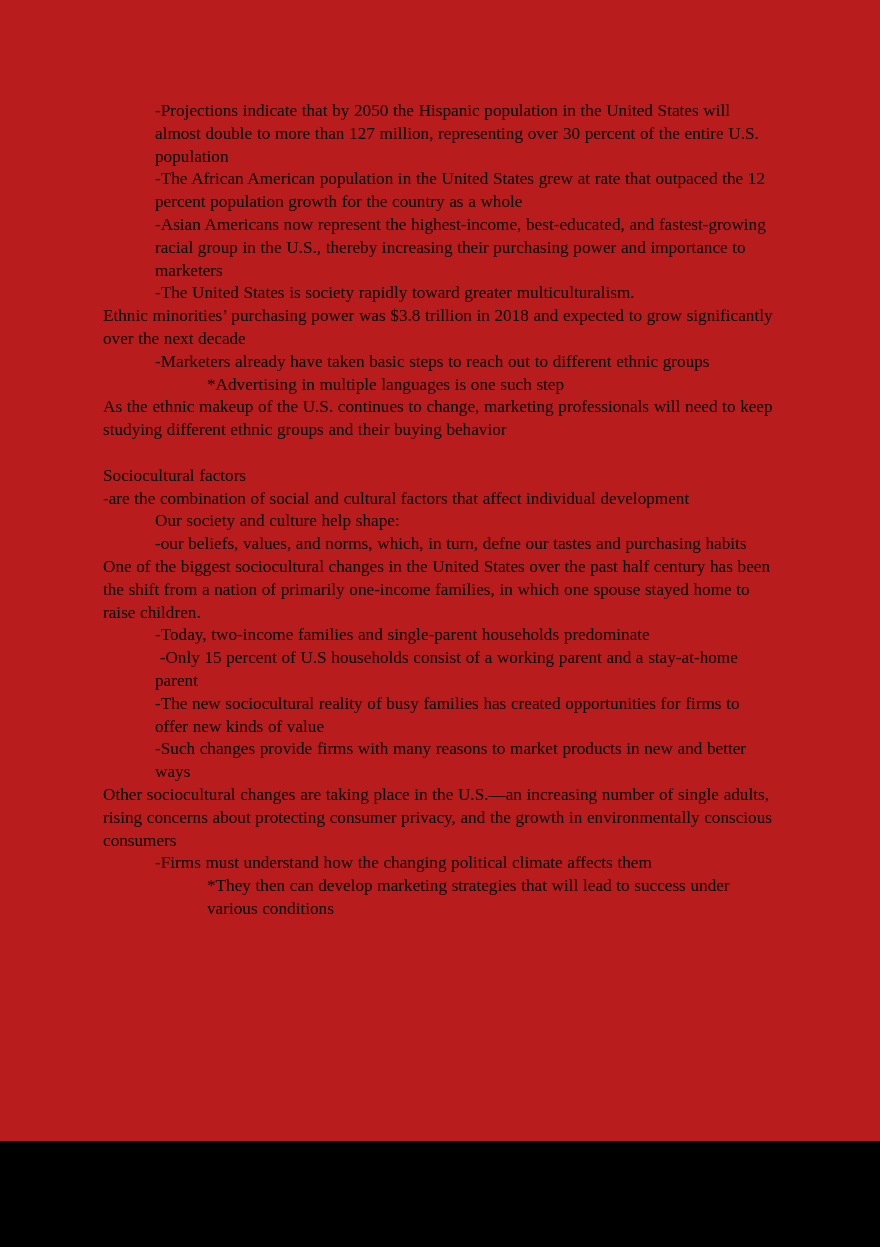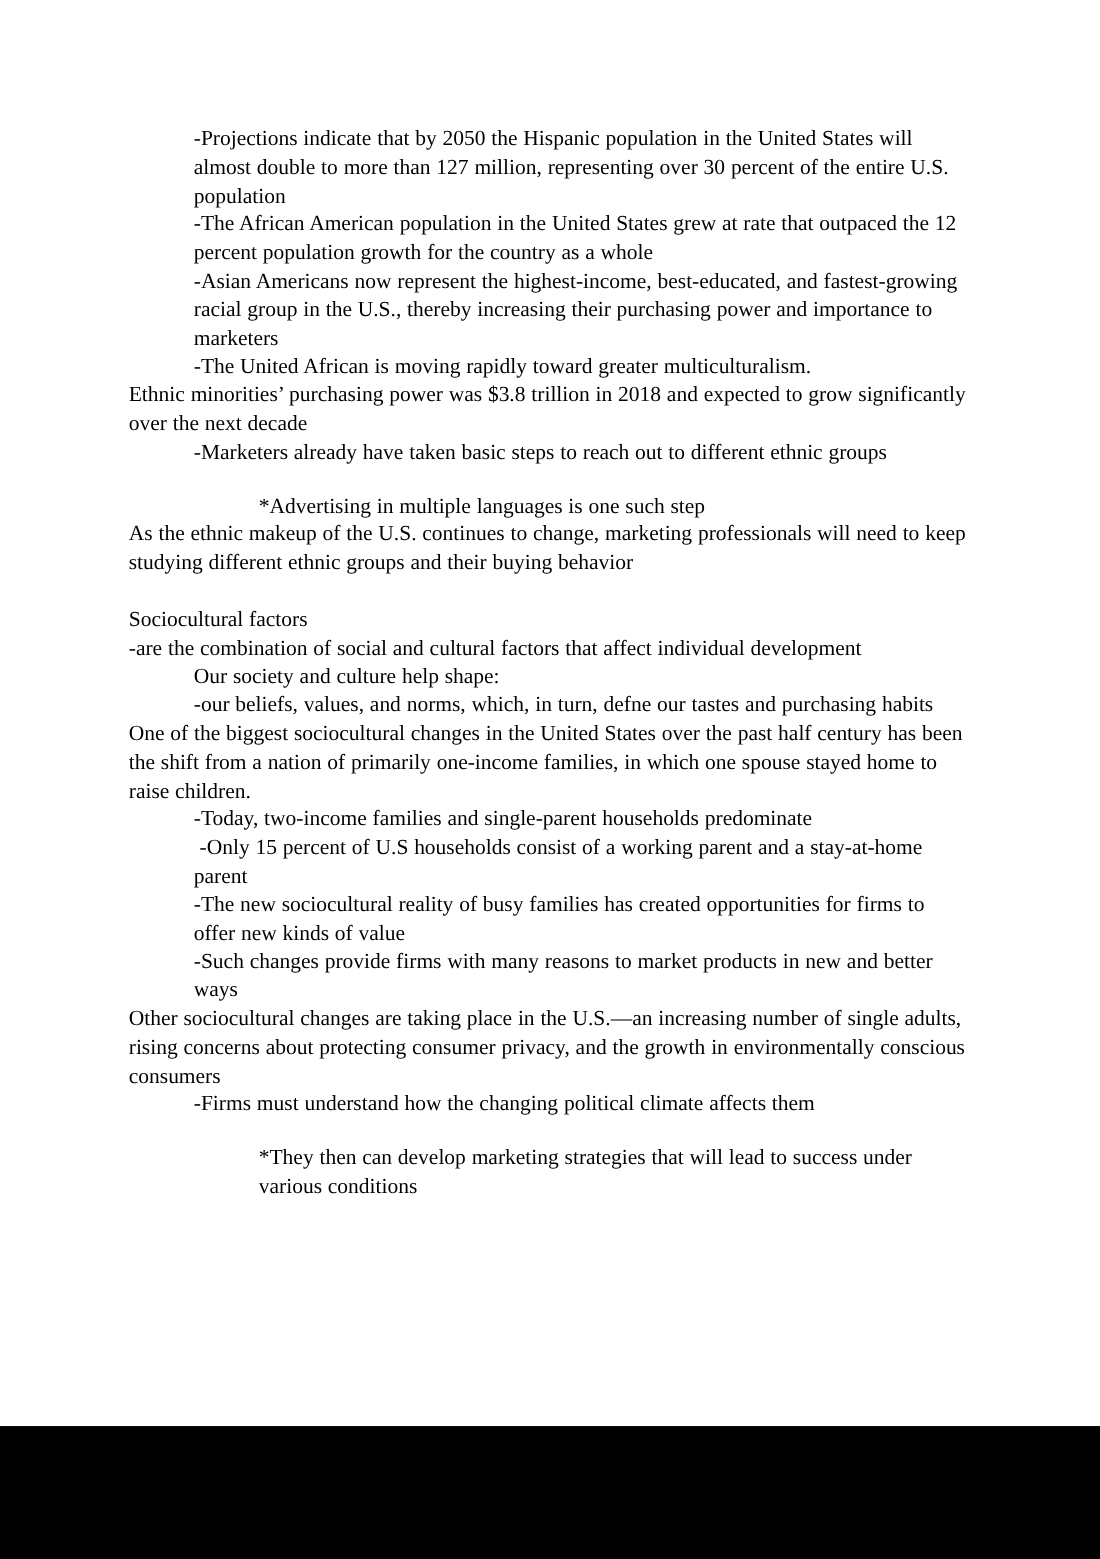--- a/index.html
+++ b/index.html
@@ -43,7 +43,7 @@
 </head>
 <body style="background: rgb(0, 0, 0);">
 
-<div class="paper" style="background: #ffffff; text-decoration: underline;">
+<div class="paper" style="background: #b91c1c; text-decoration: underline;">
   <div class="doc-content" id="doc-content" style="color: rgb(0, 0, 0);">
       <div class="para indent-1">-Projections indicate that by 2050 the Hispanic population in the United States will almost double to more than 127 million, representing over 30 percent of the entire U.S. population</div>
       <div class="para indent-1">-The African American population in the United States grew at rate that outpaced the 12 percent population growth for the country as a whole</div>

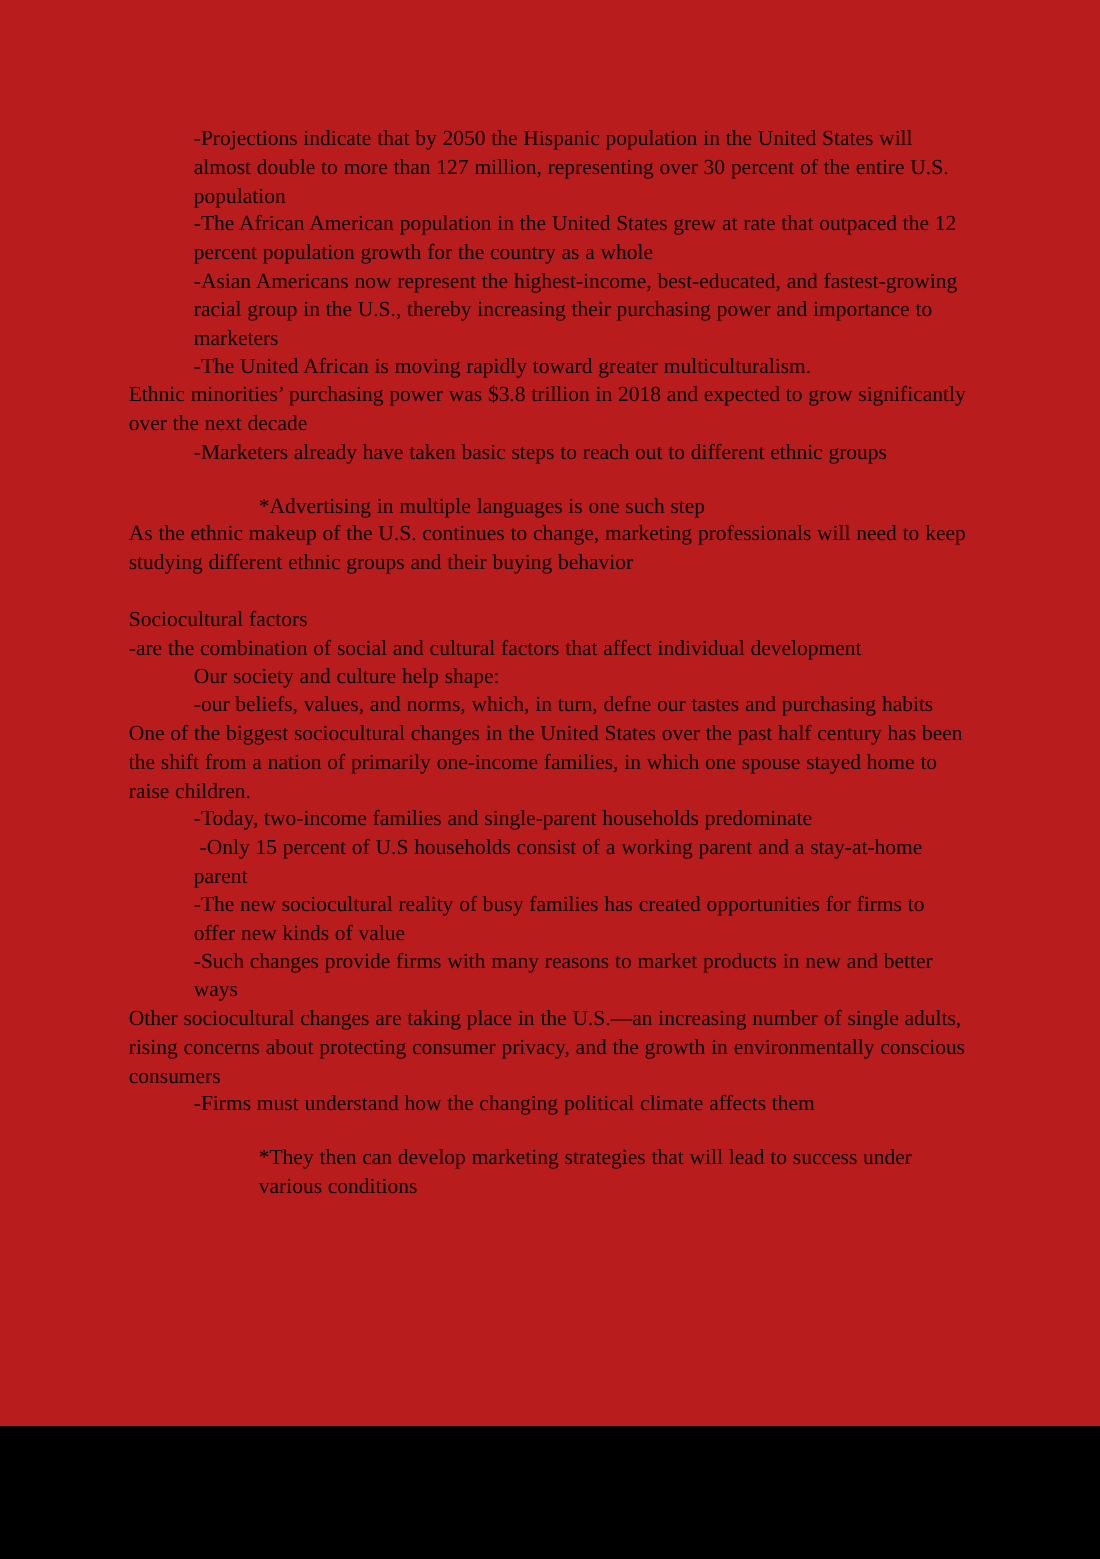--- a/index.html
+++ b/index.html
@@ -48,7 +48,7 @@
       <div class="para indent-1">-Projections indicate that by 2050 the Hispanic population in the United States will almost double to more than 127 million, representing over 30 percent of the entire U.S. population</div>
       <div class="para indent-1">-The African American population in the United States grew at rate that outpaced the 12 percent population growth for the country as a whole</div>
       <div class="para indent-1">-Asian Americans now represent the highest-income, best-educated, and fastest-growing racial group in the U.S., thereby increasing their purchasing power and importance to marketers</div>
-      <div class="para indent-1">-The United African is moving rapidly toward greater multiculturalism.</div>
+      <div class="para indent-1">-The United States is society rapidly toward greater multiculturalism.</div>
       <div class="para">Ethnic minorities’ purchasing power was $3.8 trillion in 2018 and expected to grow significantly over the next decade</div>
       <div class="para indent-1">-Marketers already have taken basic steps to reach out to different ethnic groups</div>
       <div class="para indent-2">*Advertising in multiple languages is one such step</div>

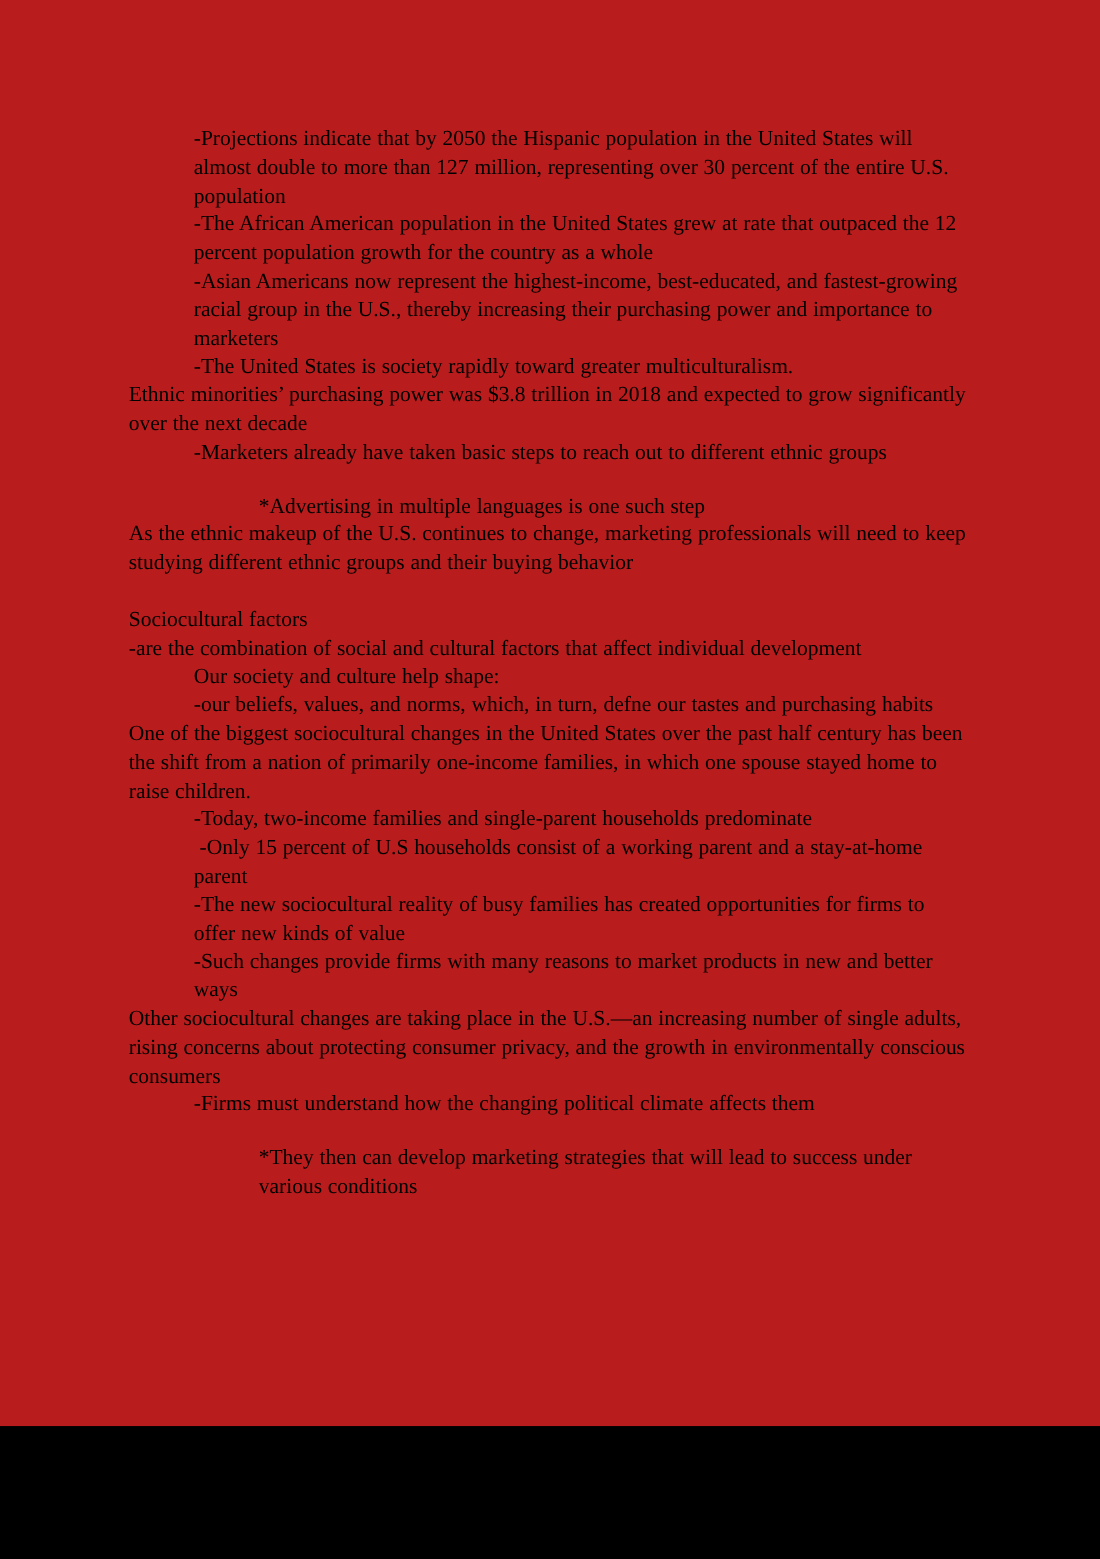--- a/index.html
+++ b/index.html
@@ -31,7 +31,7 @@
     word-spacing: 0.02em;
   }
   .para.indent-1 { padding-left: 52px; }
-  .para.indent-2 { padding-left: 104px; margin-top: 20px; }
+  .para.indent-2 { padding-left: 104px; }
   .para.blank { height: 22.8px; }
   .bottom-band {
     position: absolute;

